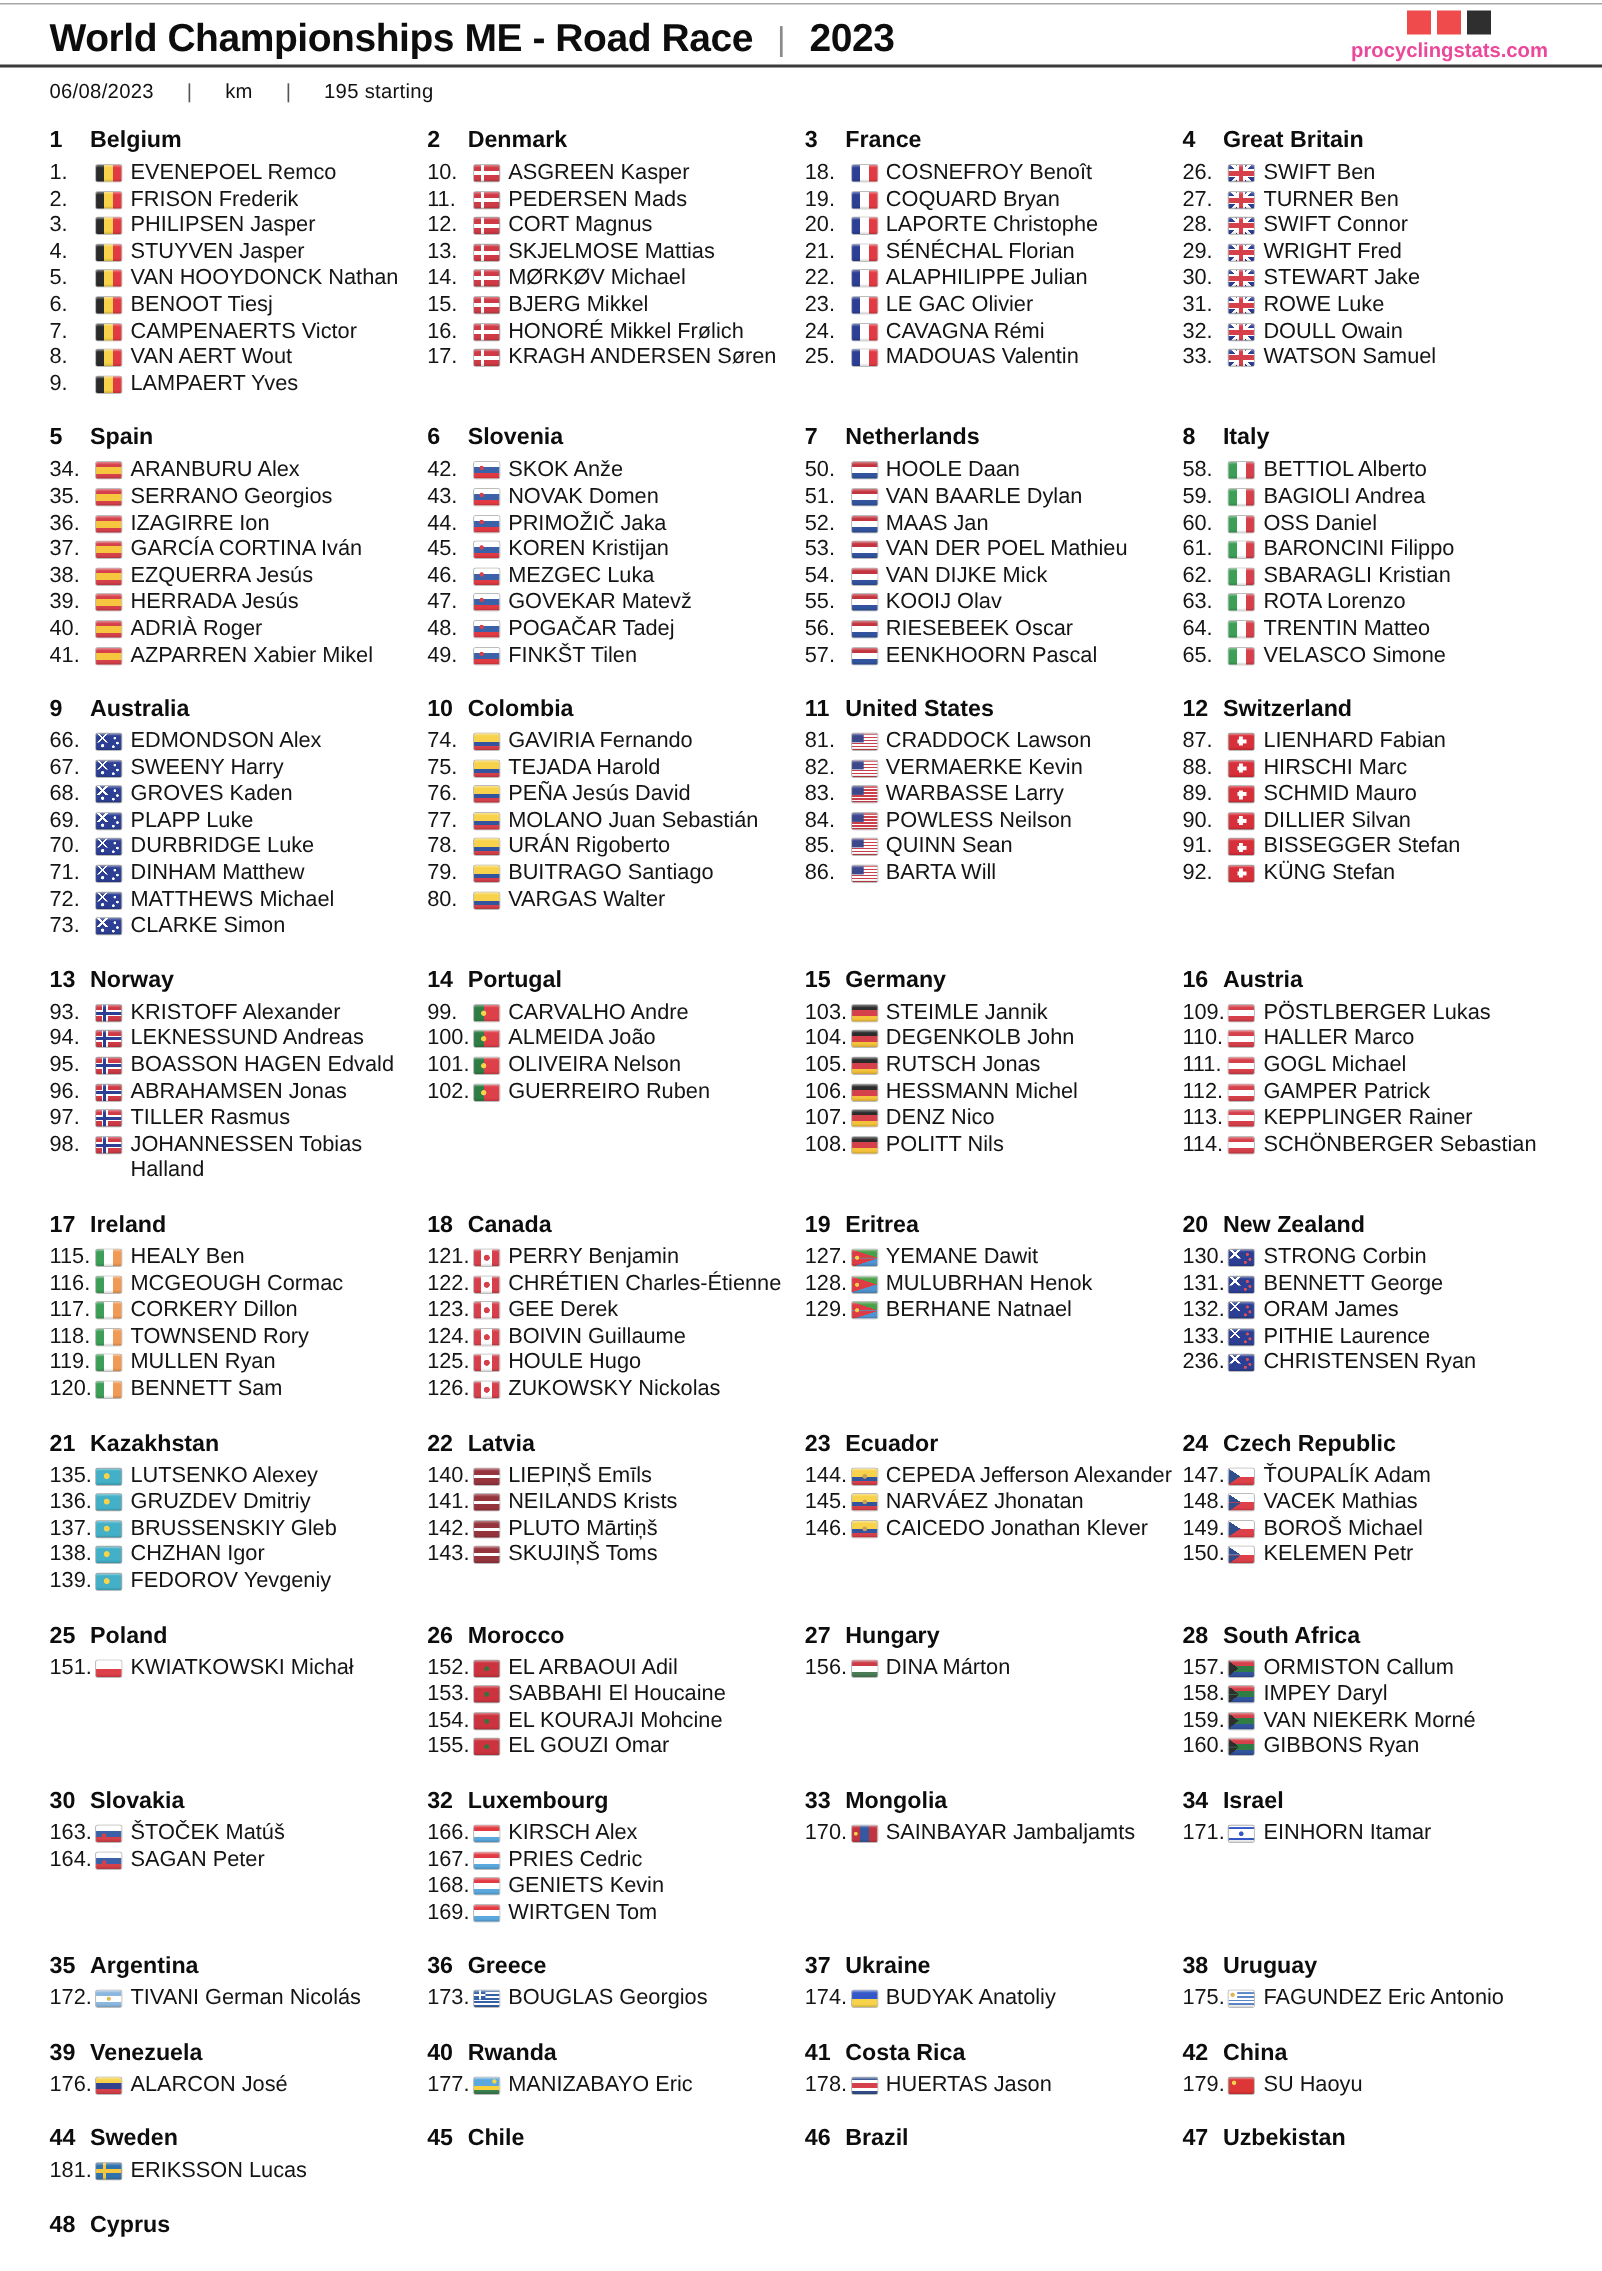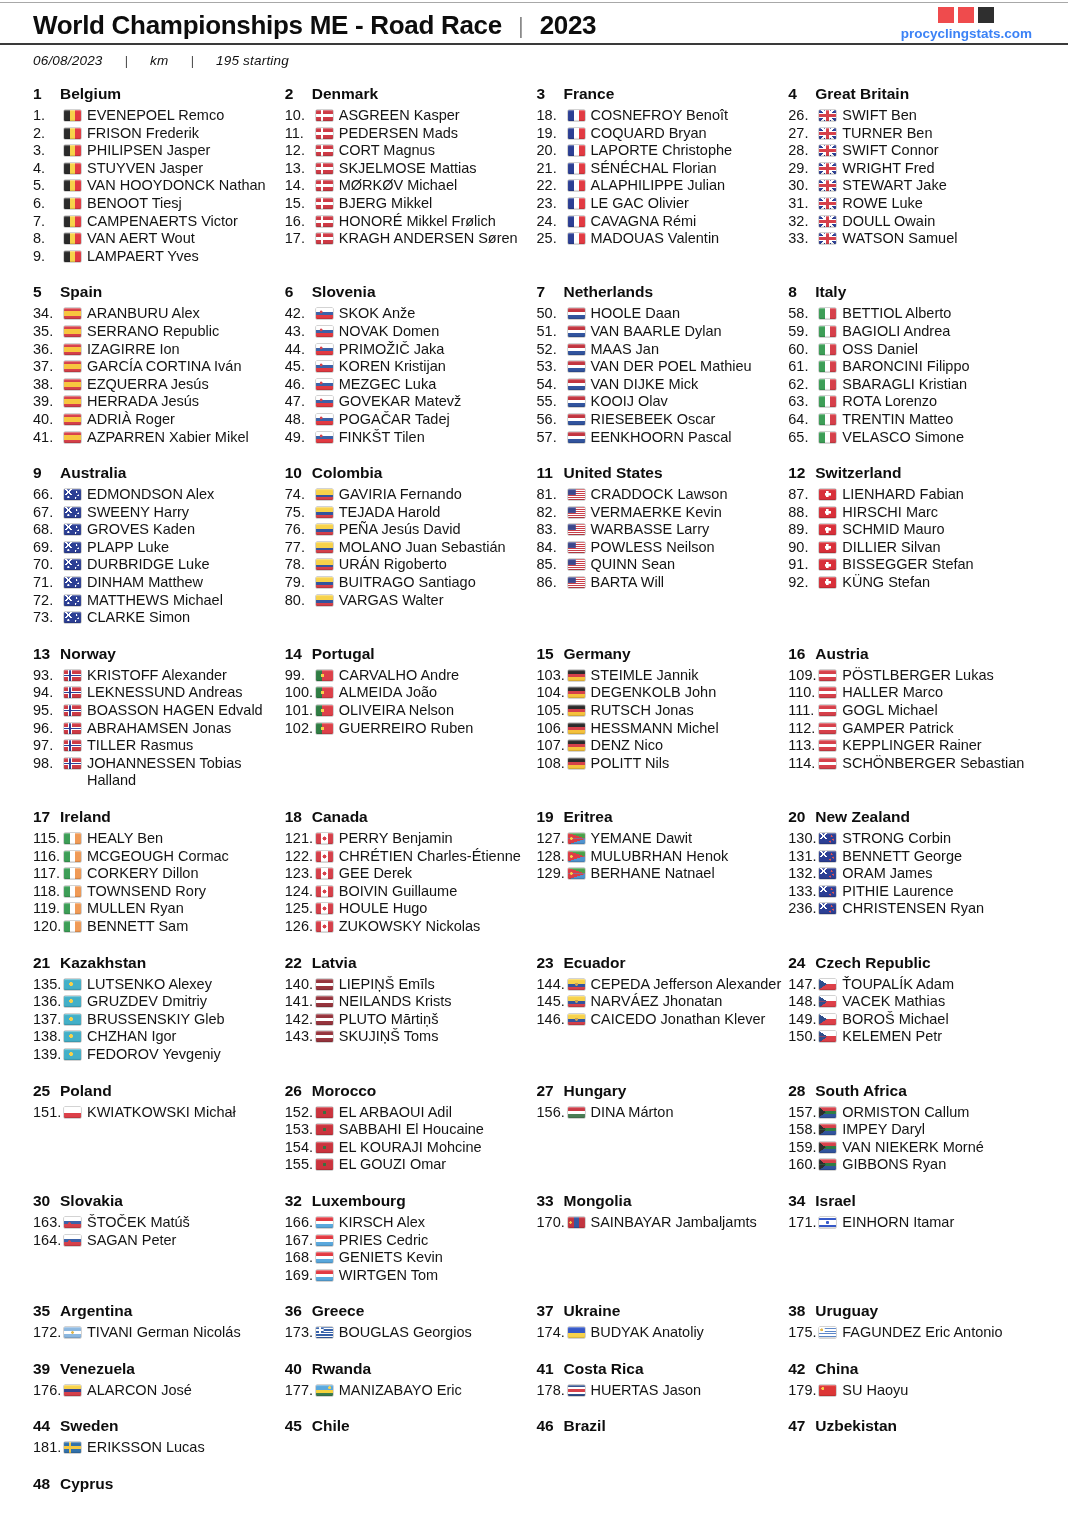--- a/index.html
+++ b/index.html
@@ -15,7 +15,7 @@
   .logo{display:flex;flex-direction:column;align-items:center;margin-right:4px;}
   .squares{display:flex;gap:4px;margin-bottom:3px;}
   .logo-sq{width:16px;height:16px;}
-  .site-name{font-size:13.5px;font-weight:700;color:#3b82f6;text-align:right;}
+  .site-name{font-size:13.5px;font-weight:700;color:#ec4899;text-align:right;}
   .head-rule{border-bottom:2px solid #3a3a3a;}
   .meta{display:flex;align-items:center;gap:0;padding:8px 33px 6px 33px;font-size:13.5px;color:#111;font-style:italic;}
   .meta .m-sep{color:#555;padding:0 22px;}

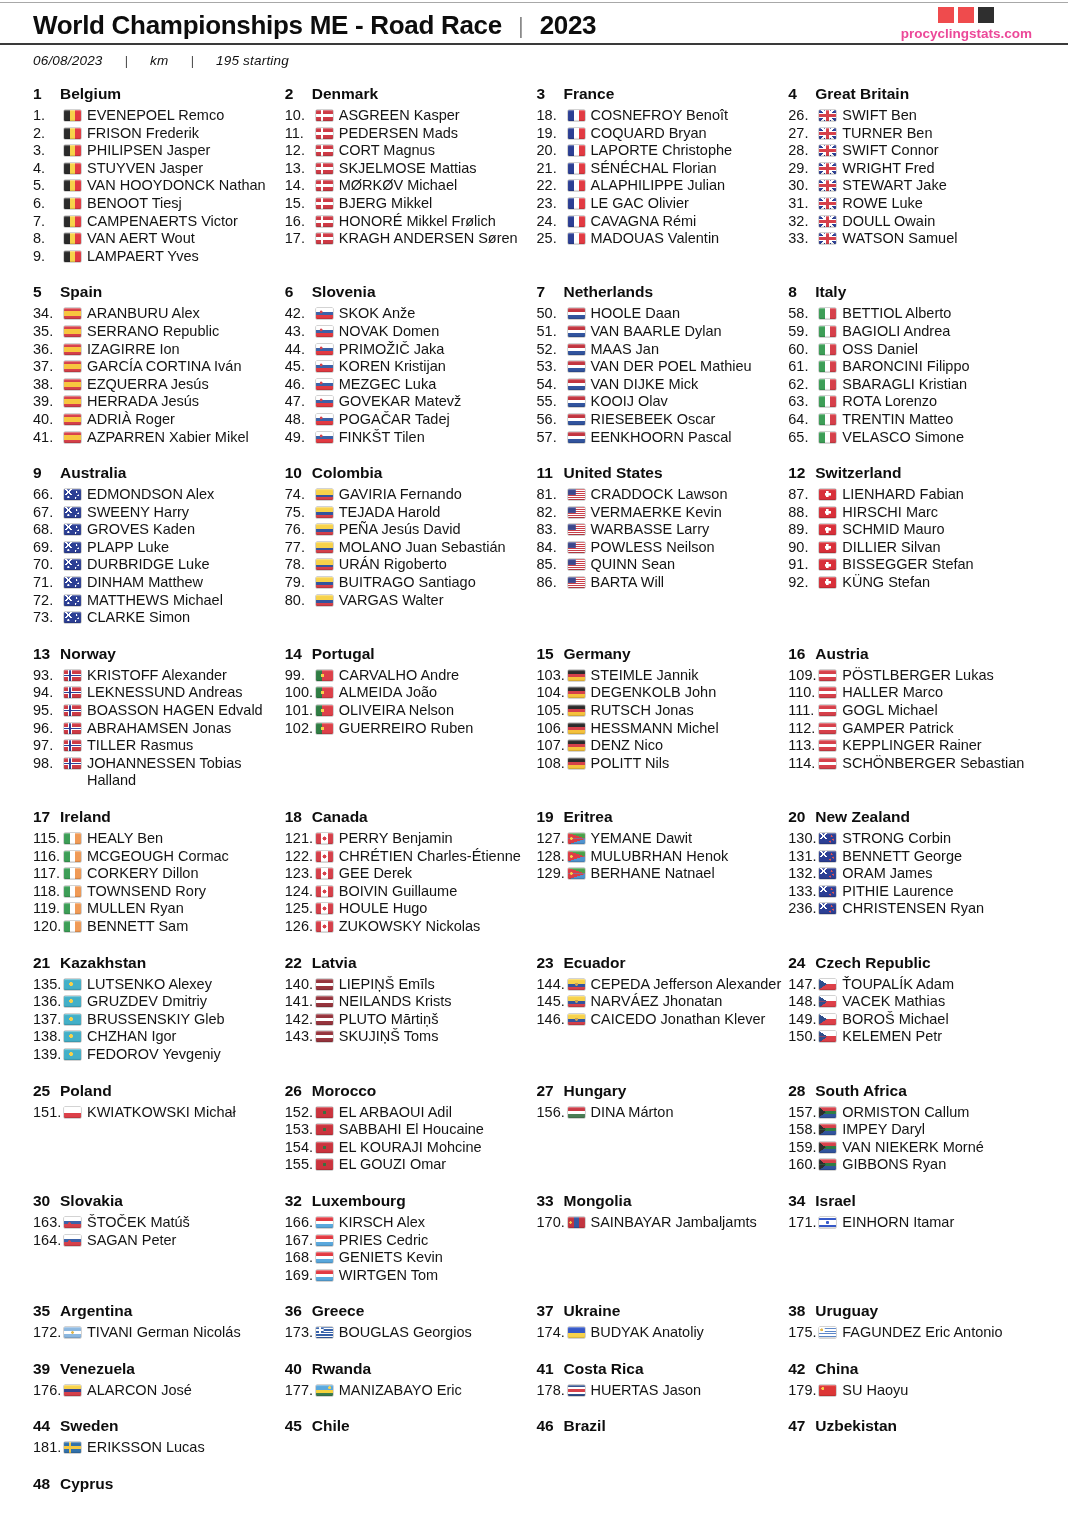--- a/index.html
+++ b/index.html
@@ -17,7 +17,7 @@
   .logo-sq{width:16px;height:16px;}
   .site-name{font-size:13.5px;font-weight:700;color:#ec4899;text-align:right;}
   .head-rule{border-bottom:2px solid #3a3a3a;}
-  .meta{display:flex;align-items:center;gap:0;padding:8px 33px 6px 33px;font-size:13.5px;color:#111;font-style:italic;}
+  .meta{display:flex;align-items:center;gap:0;padding:8px 33px 6px 33px;font-size:13.5px;color:#111;}
   .meta .m-sep{color:#555;padding:0 22px;}
   .meta .m-item{letter-spacing:0.2px;}
   .grid{

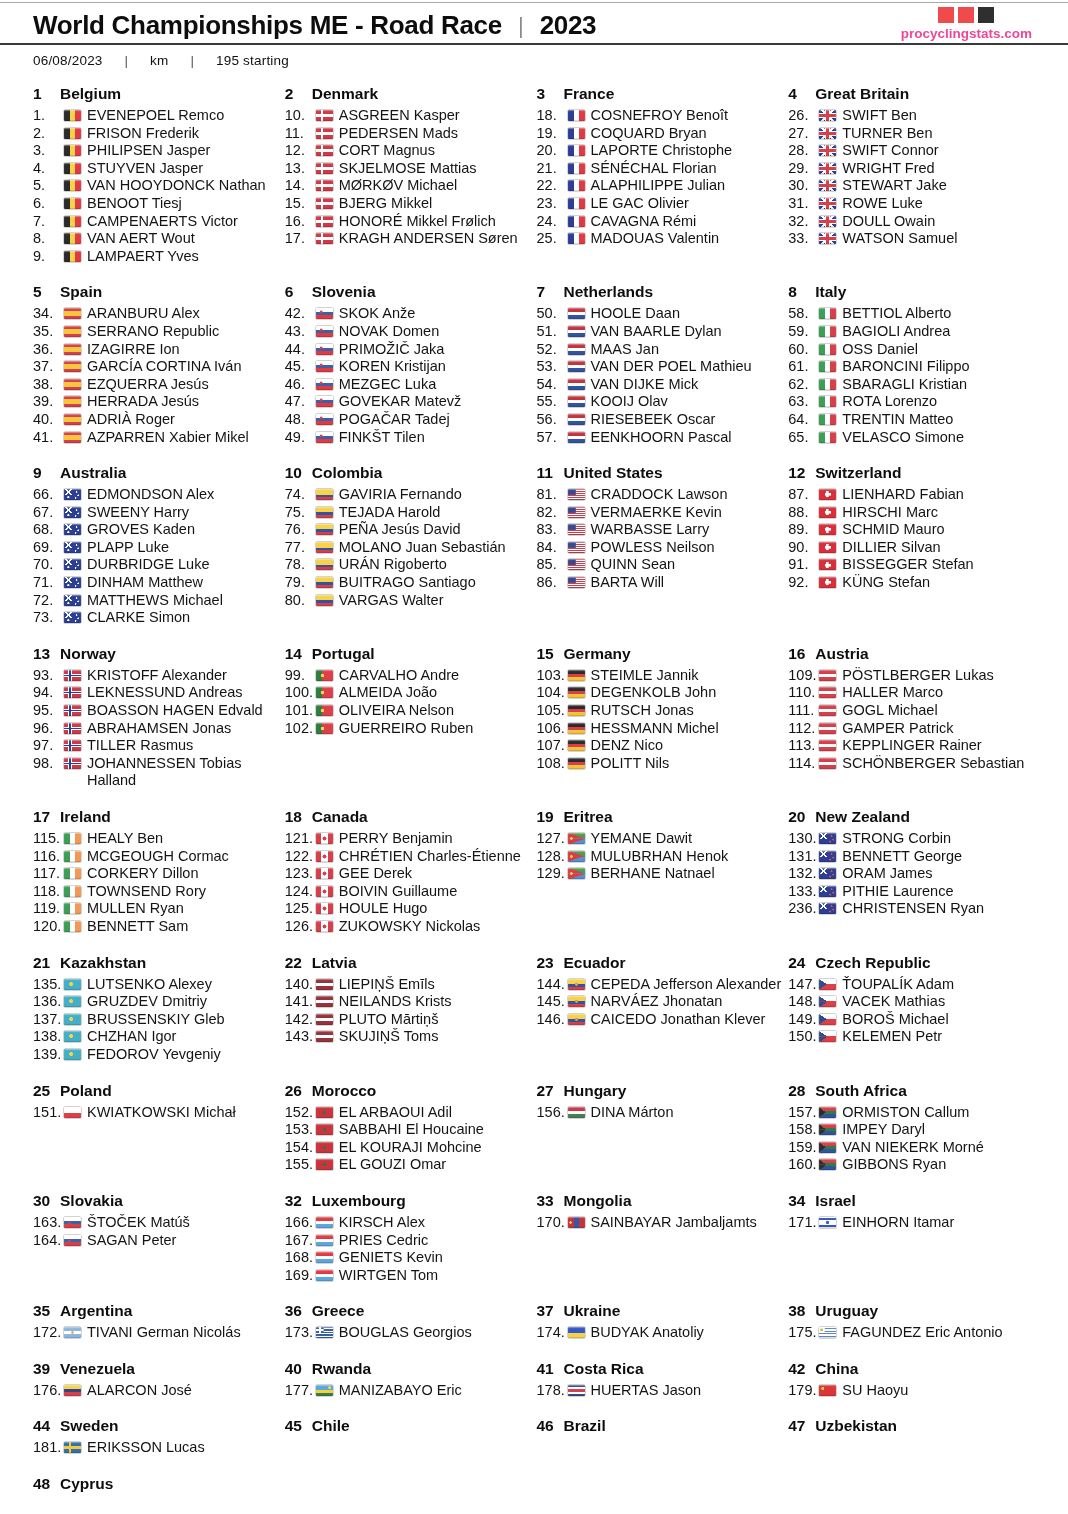--- a/index.html
+++ b/index.html
@@ -328,7 +328,7 @@
         <div class="rider">
           <span class="r-num">35.</span>
           <span class="flag flag-es"></span>
-          <span class="r-name">SERRANO Republic</span>
+          <span class="r-name">SERRANO Georgios</span>
         </div>
         <div class="rider">
           <span class="r-num">36.</span>

